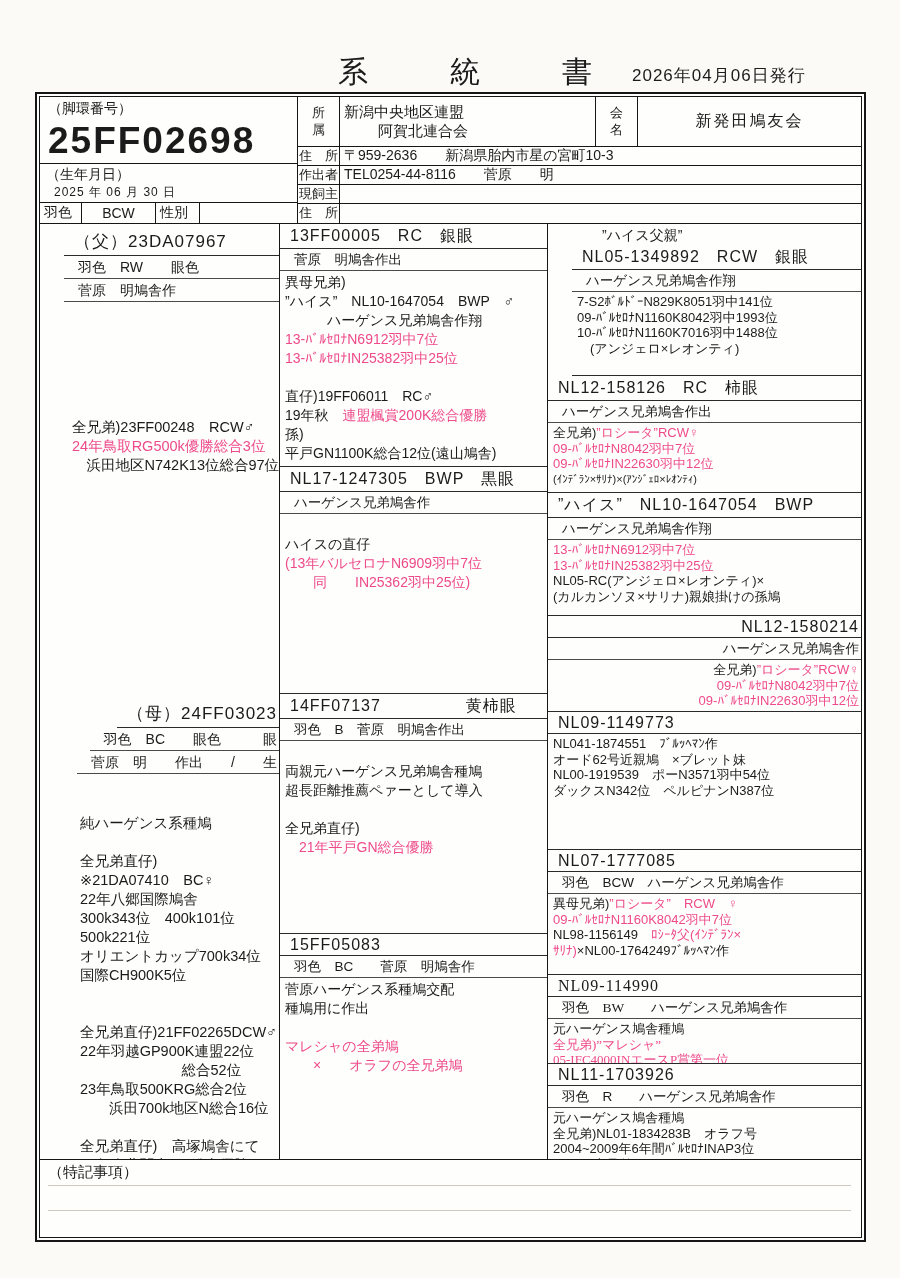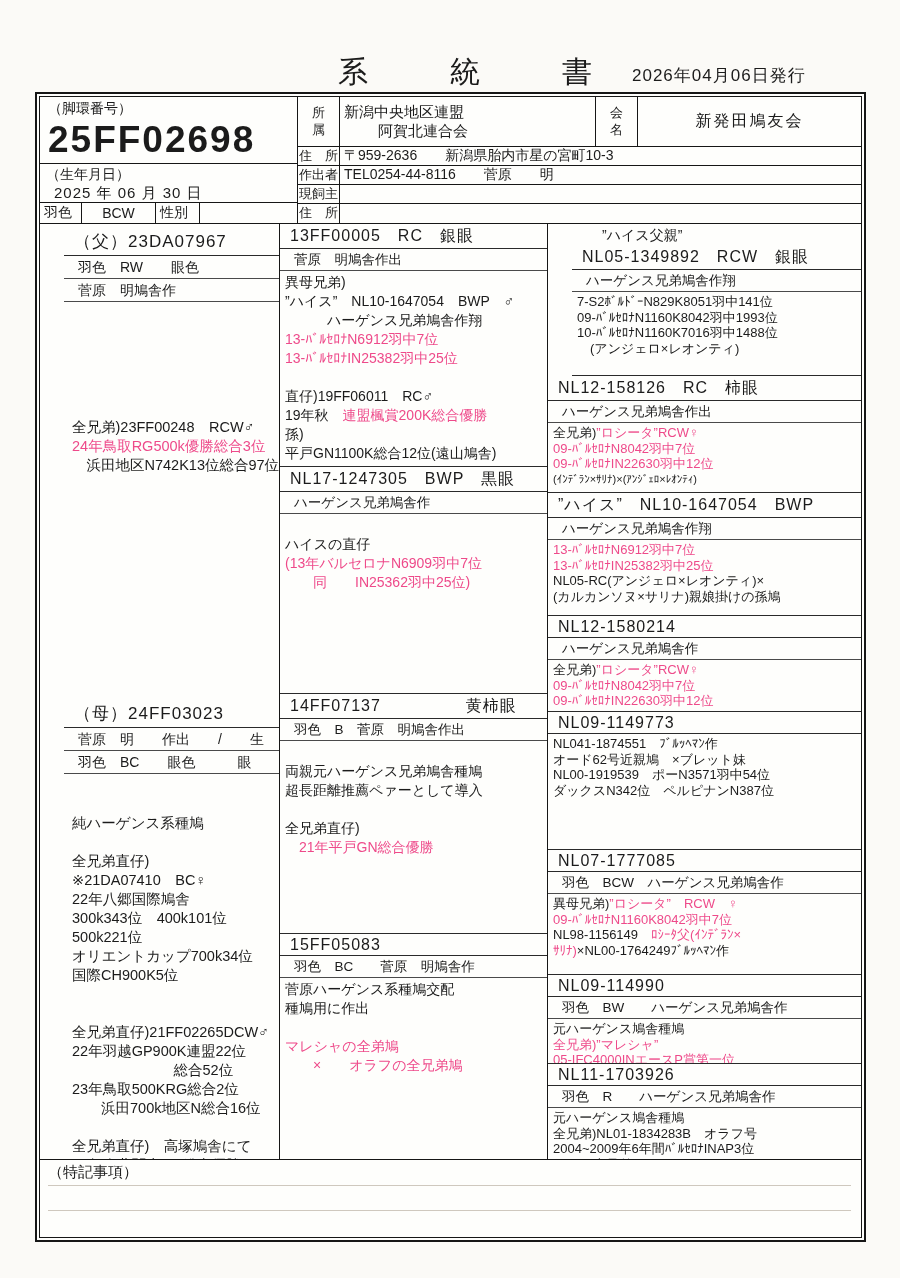--- a/index.html
+++ b/index.html
@@ -21,7 +21,7 @@
   .ring-label { height:22px; font-size:14px; padding:3px 0 0 8px; }
   .ring-num { height:47px; font-size:37px; font-weight:600; letter-spacing:2px; padding-left:8px; border-bottom:1.2px solid #161616; line-height:44px; white-space:nowrap; }
   .birth-label { height:20px; font-size:14px; padding:2px 0 0 6px; }
-  .birth-date { height:19px; font-size:15px; padding-left:14px; border-bottom:1.2px solid #161616; letter-spacing:1px; }
+  .birth-date { height:19px; font-size:12px; padding-left:14px; border-bottom:1.2px solid #161616; letter-spacing:1px; }
   .feather-row { flex:1; display:flex; font-size:14px; }
   .fcell { padding:1px 4px; display:flex; align-items:center; }
   .fcell.b { border-right:1.2px solid #161616; }

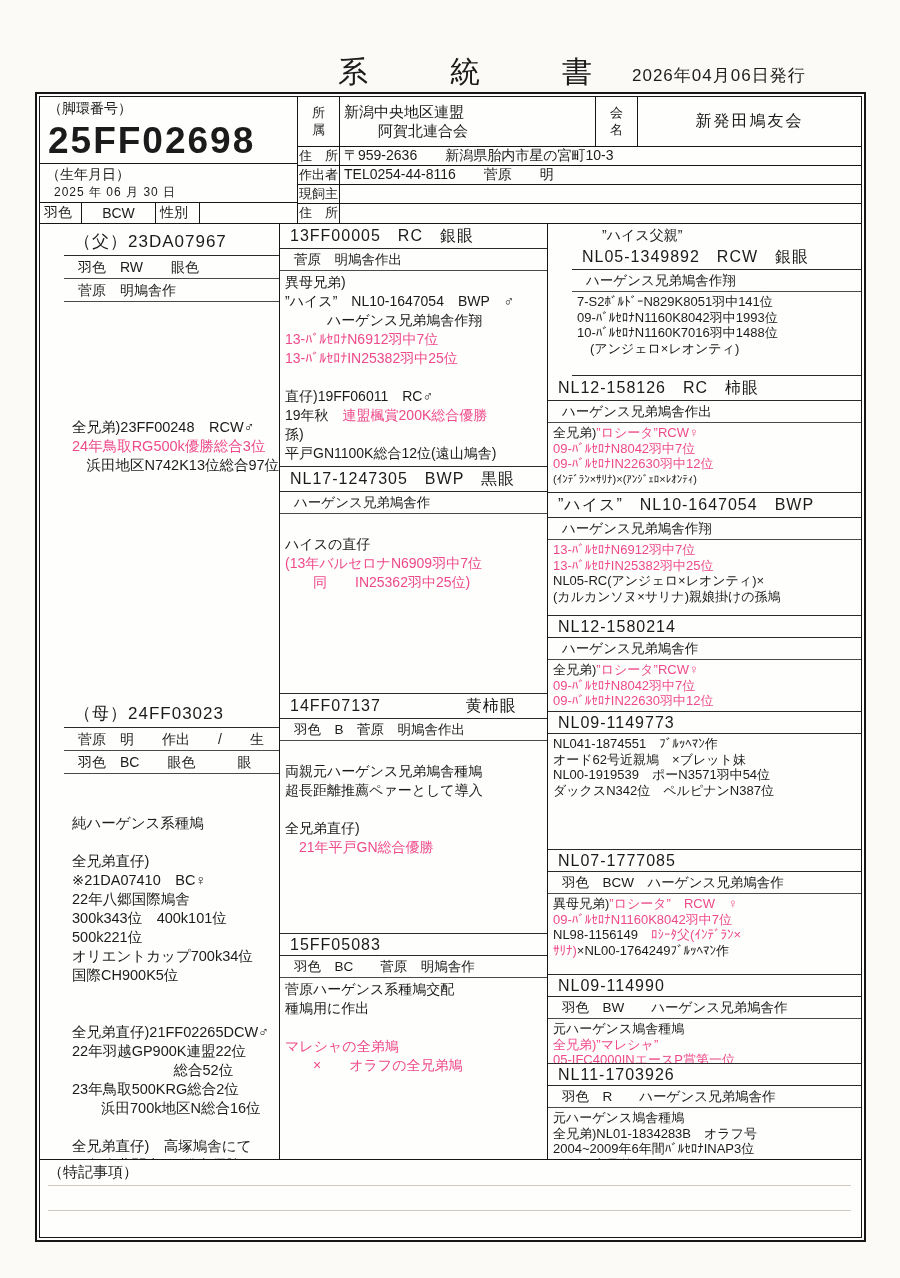--- a/index.html
+++ b/index.html
@@ -60,7 +60,7 @@
   .col-r .cell { border-bottom:1.4px solid #2a2a2a; }
   .col-r .cell:last-child { border-bottom:none; flex:1; }
   .col-r .cell:nth-child(1){ height:152px;margin-left:24px; } .col-r .cell:nth-child(2){ height:117px; }
-  .col-r .cell:nth-child(3){ height:123px;justify-content:center; } .col-r .cell:nth-child(4){ height:96px; }
+  .col-r .cell:nth-child(3){ height:123px;justify-content:center; } .col-r .cell:nth-child(4){ height:96px;text-align:right; }
   .col-r .cell:nth-child(5){ height:138px; } .col-r .cell:nth-child(6){ height:125px; }
   .col-r .cell:nth-child(7){ height:89px; }
 

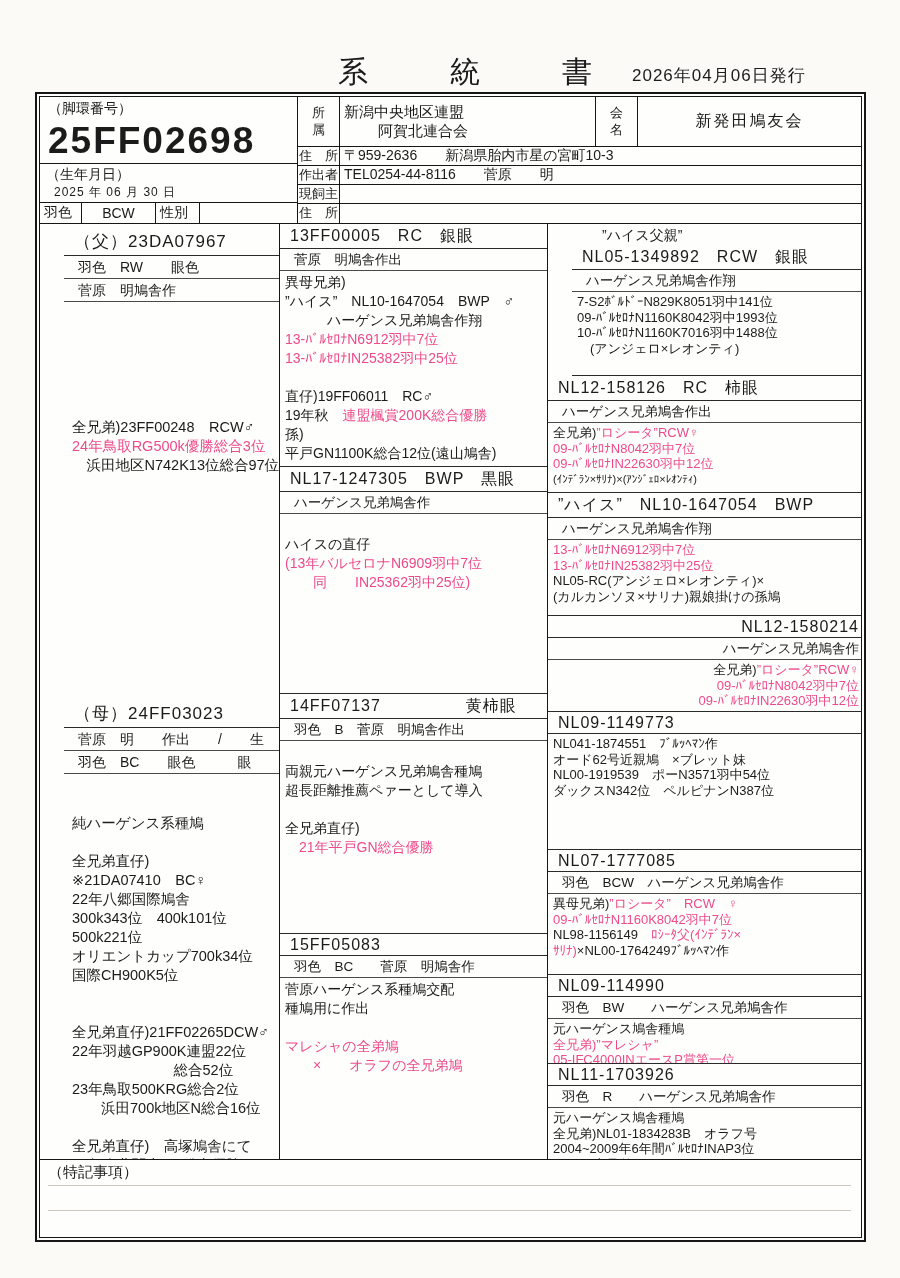--- a/index.html
+++ b/index.html
@@ -47,7 +47,7 @@
 
   .fam { display:flex; flex-direction:column; overflow:hidden;margin-left:24px; }
   .fam-f { height:472px; }
-  .fam-m { flex:1; }
+  .fam-m { flex:1;align-items:flex-end; }
   .fam-id { font-size:17px; letter-spacing:1px; padding:6px 2px 2px 10px; border-bottom:1.4px solid #2a2a2a; white-space:nowrap; }
   .fam-r { font-size:14px; padding:3px 2px 1px 14px; border-bottom:1px solid #4a4a4a; white-space:nowrap; }
   .col-l .lines { padding:2px 2px 0 8px; }

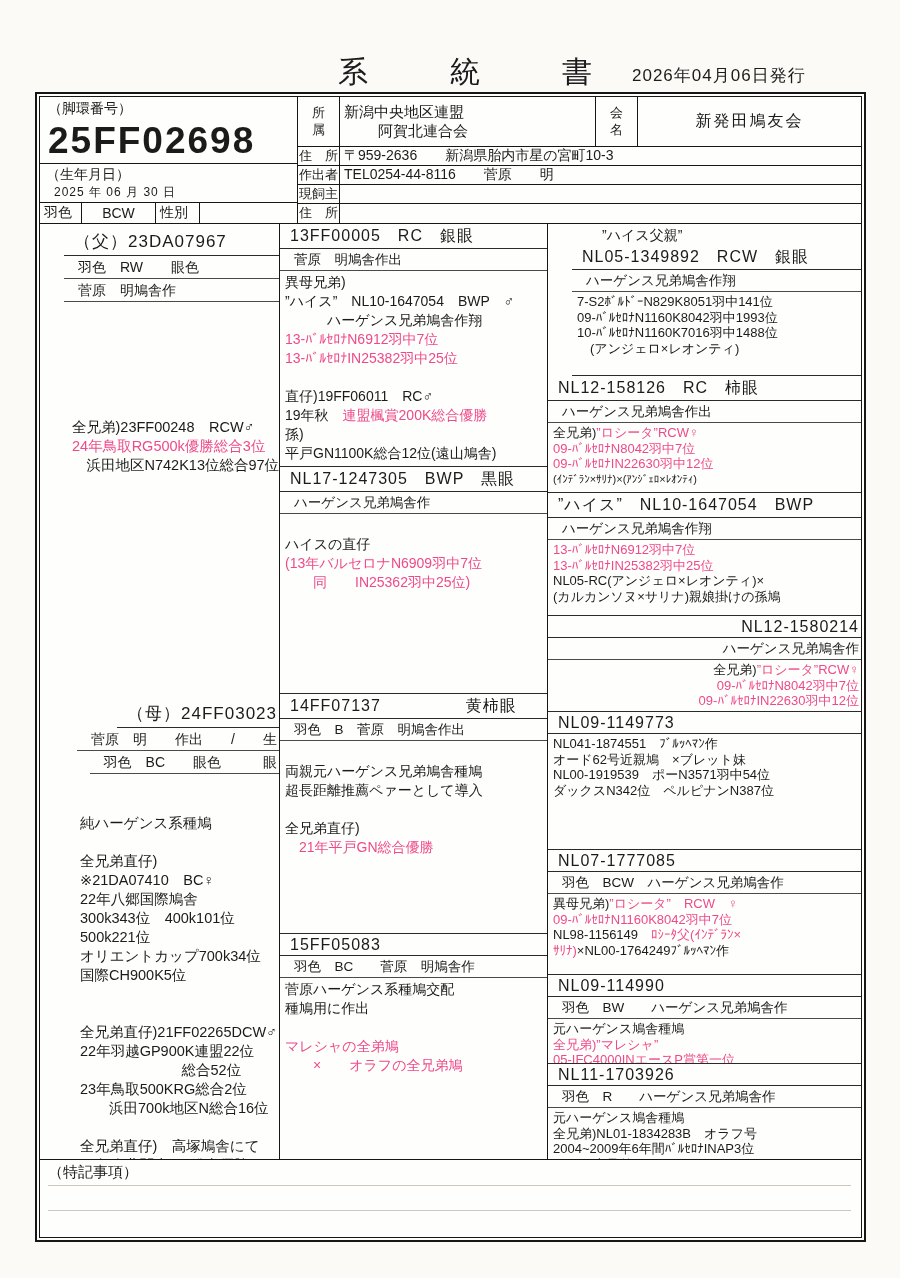--- a/index.html
+++ b/index.html
@@ -152,8 +152,8 @@
         </div>
         <div class="fam fam-m">
           <div class="fam-id">（母）24FF03023</div>
+          <div class="fam-r">羽色　BC　　眼色　　　眼</div>
           <div class="fam-r">菅原　明　　作出　　/　　生</div>
-          <div class="fam-r">羽色　BC　　眼色　　　眼</div>
           <div class="lines">
               <div class="ln">&nbsp;</div>
               <div class="ln">&nbsp;</div>

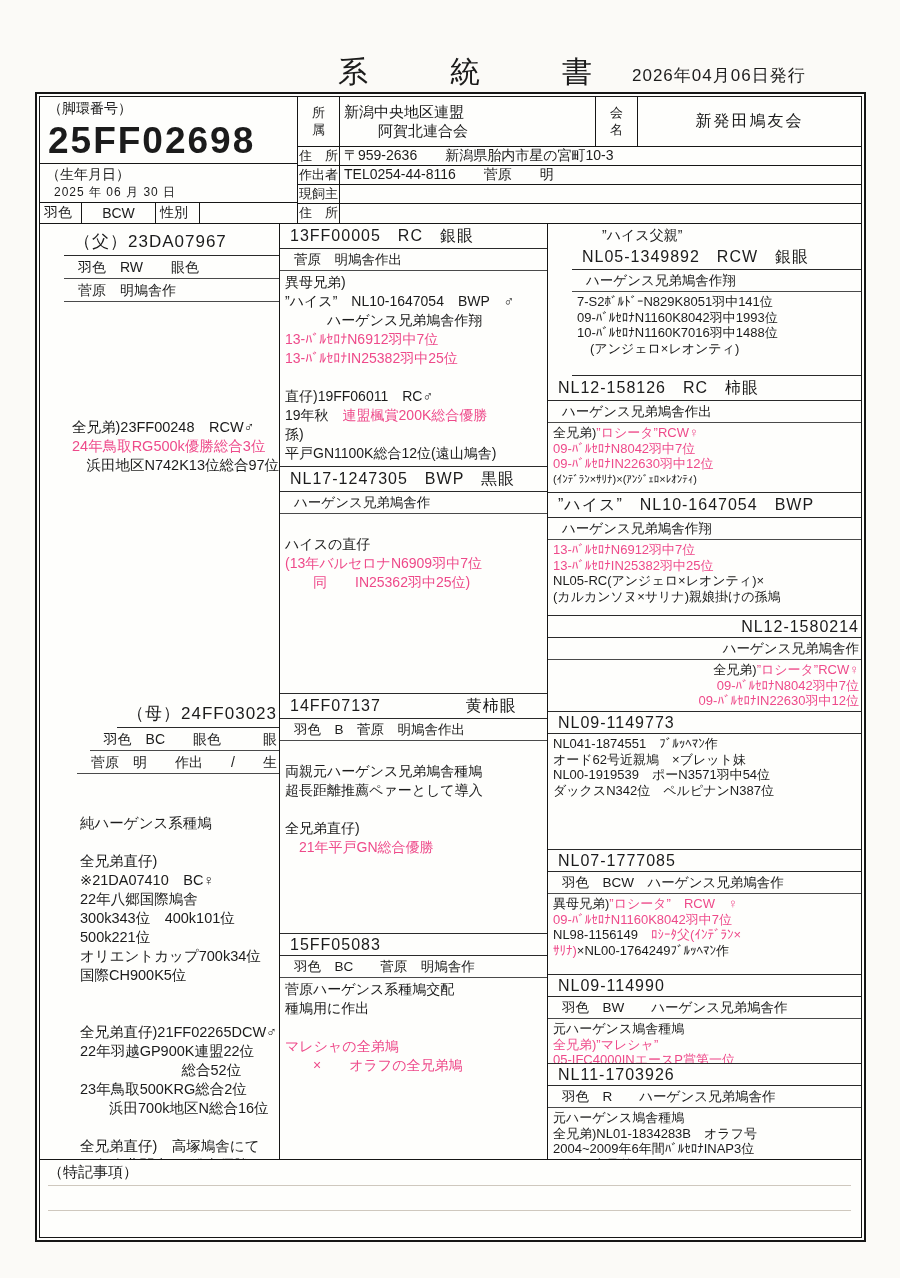--- a/index.html
+++ b/index.html
@@ -62,7 +62,7 @@
   .col-r .cell:nth-child(1){ height:152px;margin-left:24px; } .col-r .cell:nth-child(2){ height:117px; }
   .col-r .cell:nth-child(3){ height:123px;justify-content:center; } .col-r .cell:nth-child(4){ height:96px;text-align:right; }
   .col-r .cell:nth-child(5){ height:138px; } .col-r .cell:nth-child(6){ height:125px; }
-  .col-r .cell:nth-child(7){ height:89px; }
+  .col-r .cell:nth-child(7){ height:89px;font-family:Liberation Serif, serif; }
 
   .pre { font-size:14px; padding:3px 0 0 30px; white-space:nowrap; }
   .cid { font-size:16px; letter-spacing:1px; padding:2px 2px 1px 10px; border-bottom:1.3px solid #2a2a2a; white-space:nowrap; }

